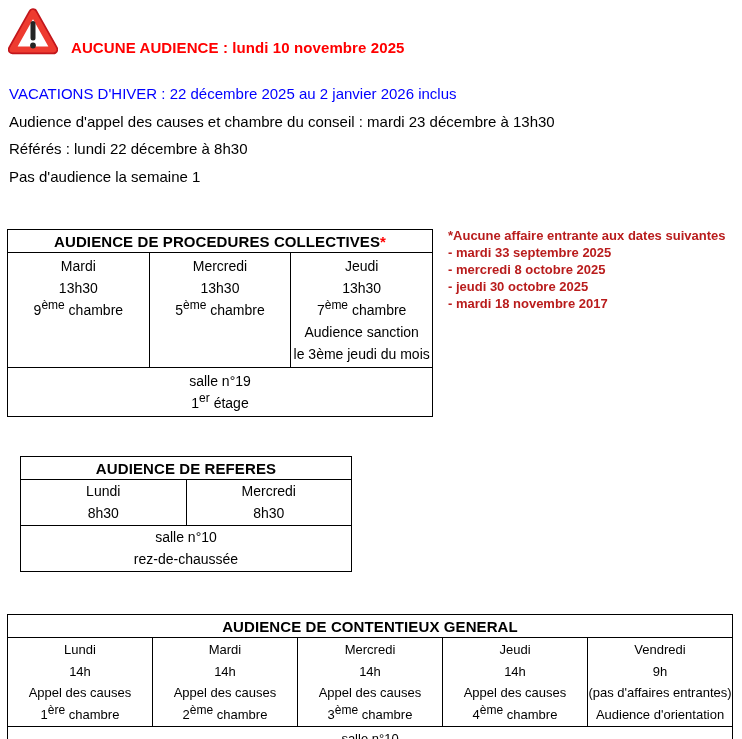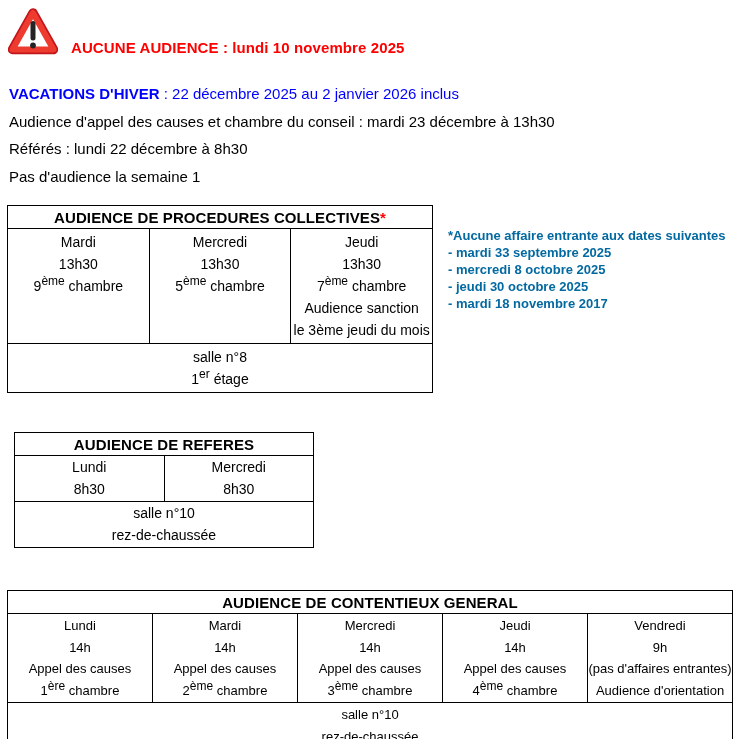--- a/index.html
+++ b/index.html
@@ -14,7 +14,7 @@
   
   .vac { margin:24px 0 0 9px; font-size:15px; line-height:27.5px; }
   .blue { color:#0000FF; }
-  .bold { font-weight:bold; }
+  .bold { font-weight:normal; }
   
   table { border-collapse:collapse; table-layout:fixed; }
   td { border:1px solid #000000; text-align:center; vertical-align:top; }

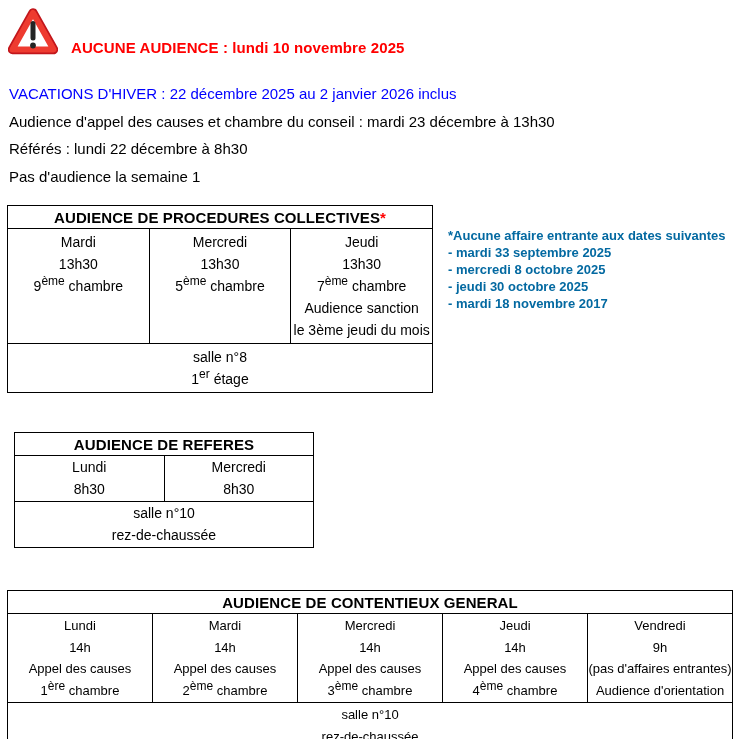--- a/index.html
+++ b/index.html
@@ -16,7 +16,7 @@
   .blue { color:#0000FF; }
   .bold { font-weight:normal; }
   
-  table { border-collapse:collapse; table-layout:fixed; }
+  table { border-collapse:collapse; table-layout:fixed;margin-top:24px; }
   td { border:1px solid #000000; text-align:center; vertical-align:top; }
   .title-cell { font-weight:bold; font-size:15px; vertical-align:middle; height:23px; padding:1px 0; letter-spacing:.1px; }
   .ln { display:block; }

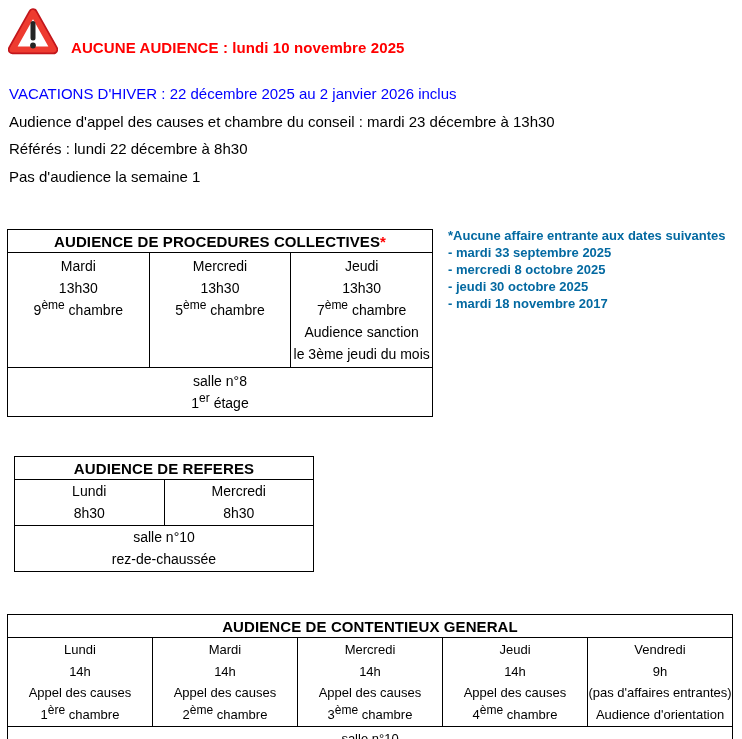--- a/index.html
+++ b/index.html
@@ -26,7 +26,7 @@
   .row1 { display:flex; align-items:flex-start; margin:15px 0 0 7px; }
   .t1 { width:426px; }
   .t1 .body td, .t1 .foot td { font-size:14px; line-height:22px; padding:2px 0 2px; }
-  .notes { color:#0369a1; font-weight:bold; font-size:13px; line-height:17px; margin:22px 0 0 15px; white-space:nowrap; }
+  .notes { color:#b91c1c; font-weight:bold; font-size:13px; line-height:17px; margin:22px 0 0 15px; white-space:nowrap; }
   
   .t2 { width:300px; margin:39px 0 0 14px; }
   .t2 .body td, .t2 .foot td { font-size:14px; line-height:22px; padding:0 0 1px; }

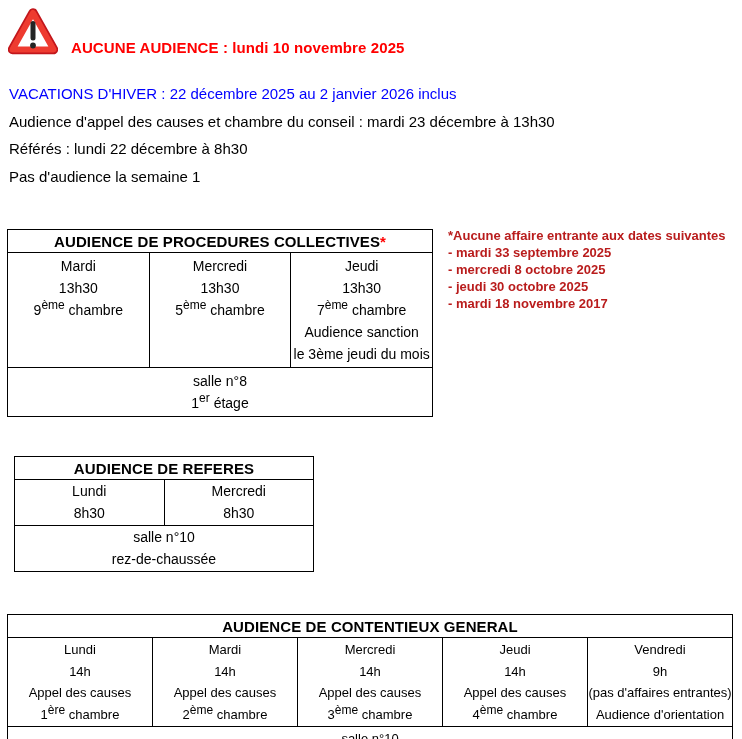--- a/index.html
+++ b/index.html
@@ -81,7 +81,7 @@
     </tr>
     <tr class="foot">
       <td colspan="3">
-        <span class="ln">salle n°8</span>
+        <span class="ln">salle n°19</span>
         <span class="ln"><span>1</span><sup class="s">er</sup><span> étage</span></span>
       </td>
     </tr>

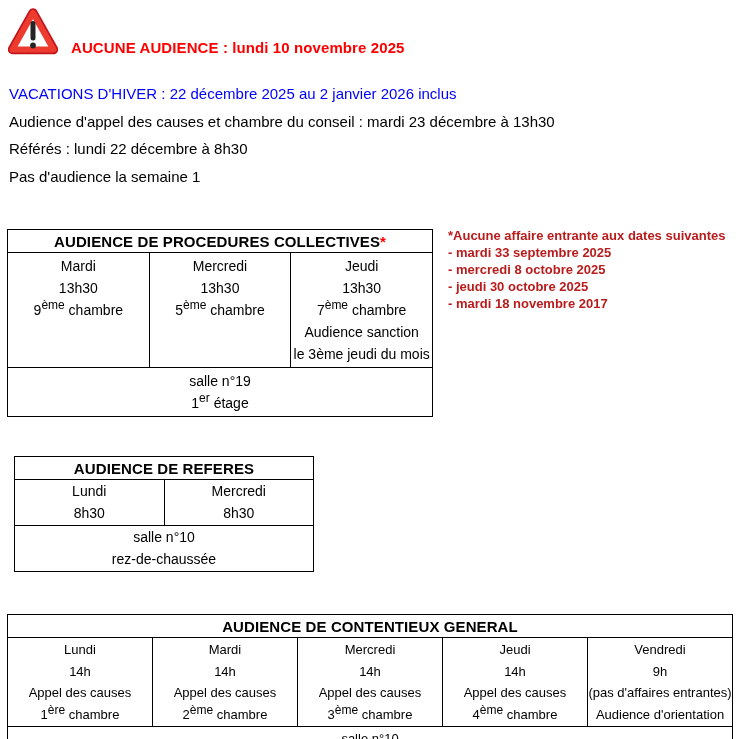--- a/index.html
+++ b/index.html
@@ -28,7 +28,7 @@
   .t1 .body td, .t1 .foot td { font-size:14px; line-height:22px; padding:2px 0 2px; }
   .notes { color:#b91c1c; font-weight:bold; font-size:13px; line-height:17px; margin:22px 0 0 15px; white-space:nowrap; }
   
-  .t2 { width:300px; margin:39px 0 0 14px; }
+  .t2 { width:332px; margin:39px 0 0 20px; }
   .t2 .body td, .t2 .foot td { font-size:14px; line-height:22px; padding:0 0 1px; }
   
   .t3 { width:726px; margin:42px 0 0 7px; }

